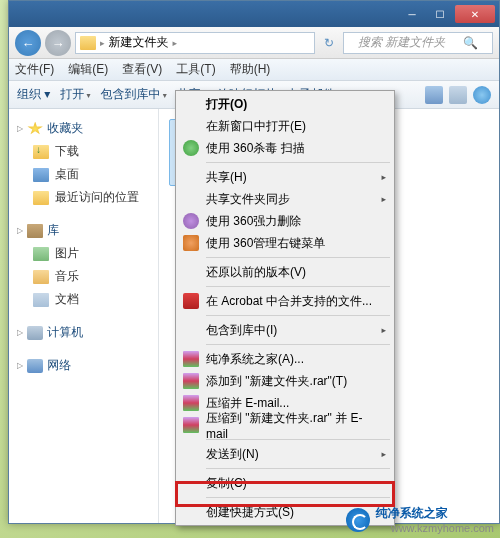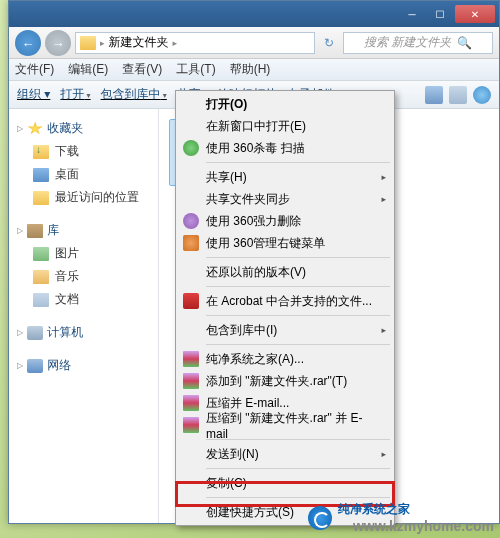--- a/index.html
+++ b/index.html
@@ -15,7 +15,7 @@
 .bc-icon { width: 16px; height: 14px; background: linear-gradient(#fce08c, #f0c050); border-radius: 1px; }
 .bc-sep { color: #888; font-size: 9px; }
 .bc-refresh { width: 20px; text-align: center; color: #5a8fc0; }
-.searchbox { width: 150px; height: 22px; background: #fff; border: 1px solid #b8c8d8; display: flex; align-items: center; padding: 0 20px; }
+.searchbox { width: 150px; height: 22px; background: #fff; border: 1px solid #b8c8d8; display: flex; align-items: center; padding: 0 14px; }
 .searchbox span.ph { color: #999; font-style: italic; flex: 1; }
 .searchbox .sicon { color: #5a8fc0; }
 .menubar { height: 22px; background: linear-gradient(#f4f8fc, #e4ecf4); border-bottom: 1px solid #d0d8e0; display: flex; align-items: center; padding: 0 6px; gap: 14px; }

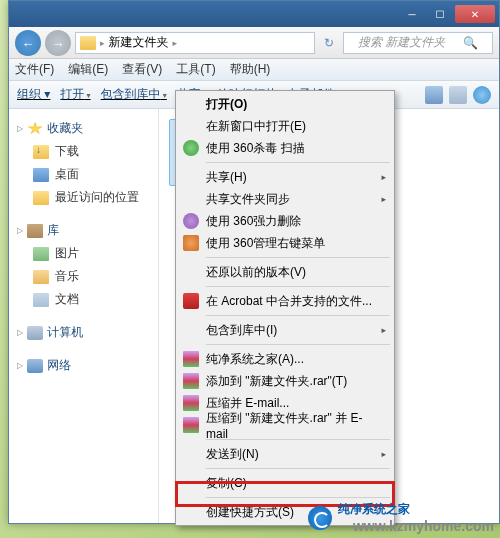--- a/index.html
+++ b/index.html
@@ -20,7 +20,7 @@
 .searchbox .sicon { color: #5a8fc0; }
 .menubar { height: 22px; background: linear-gradient(#f4f8fc, #e4ecf4); border-bottom: 1px solid #d0d8e0; display: flex; align-items: center; padding: 0 6px; gap: 14px; }
 .menubar span { color: #333; text-align: center; }
-.toolbar { height: 28px; background: linear-gradient(#f8fafc, #e8eef4); border-bottom: 1px solid #d0d8e0; display: flex; align-items: center; padding: 0 8px; gap: 10px; text-decoration: underline; }
+.toolbar { height: 28px; background: linear-gradient(#f8fafc, #e8eef4); border-bottom: 1px solid #d0d8e0; display: flex; align-items: center; padding: 0 8px; gap: 10px; }
 .toolbar span { color: #1a4a7a; }
 .toolbar .drop::after { content: " ▾"; font-size: 8px; color: #666; }
 .toolbar .right { margin-left: auto; display: flex; gap: 6px; }

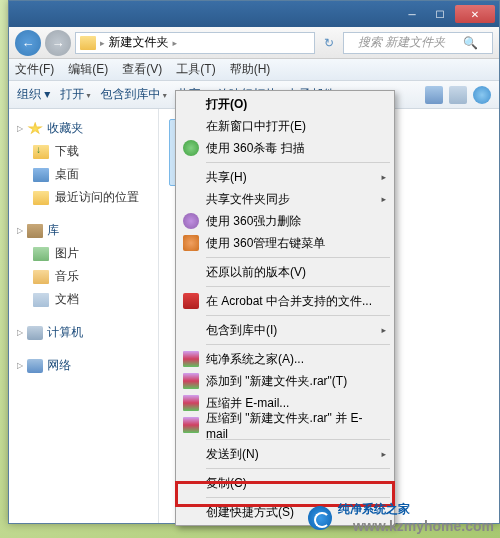--- a/index.html
+++ b/index.html
@@ -64,7 +64,7 @@
 .watermark { position: absolute; right: 6px; bottom: 4px; display: flex; align-items: center; gap: 6px; color: #0a5aa8; font-size: 15px; font-weight: bold; z-index: 20; justify-content: center; }
 .wm-logo { width: 24px; height: 24px; border-radius: 50%; background: radial-gradient(#3a9ae8, #0860b0); position: relative; }
 .wm-logo::after { content: ""; position: absolute; left: 6px; top: 6px; width: 12px; height: 12px; border: 2px solid #fff; border-radius: 50%; border-right-color: transparent; }
-.wm-sub { font-size: 14px; color: #888; display: block; font-weight: bold; padding-left: 15px; }
+.wm-sub { font-size: 11px; color: #888; display: block; font-weight: normal; padding-left: 15px; }
 </style>
 </head>
 <body>

